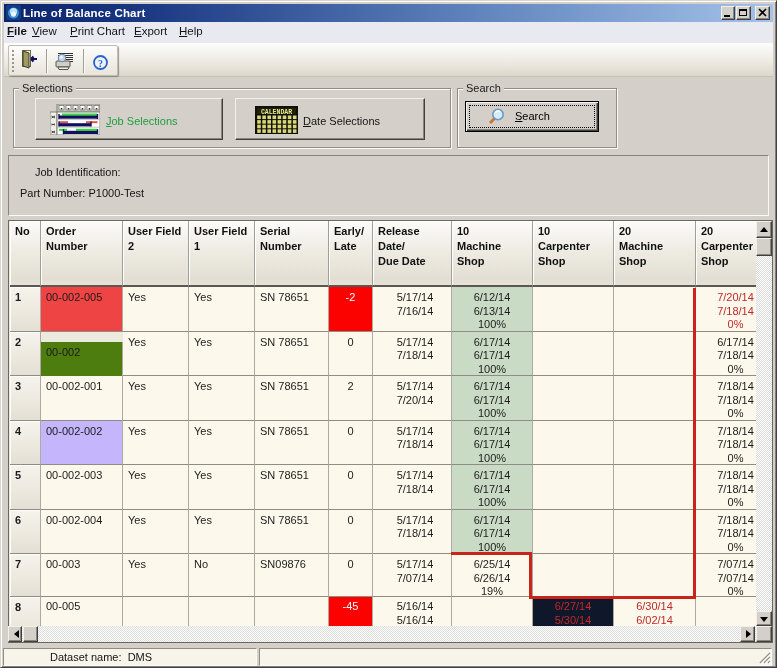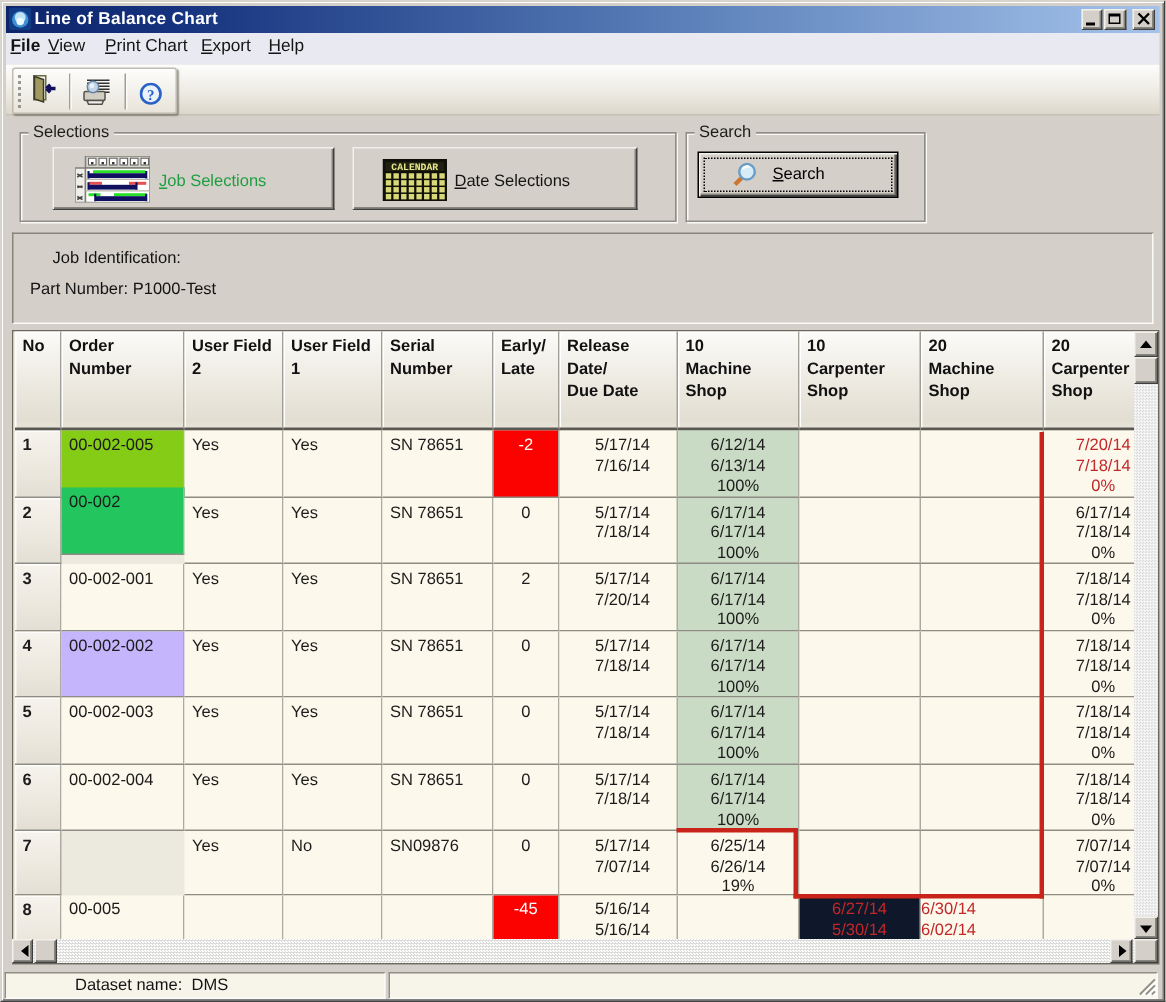--- a/index.html
+++ b/index.html
@@ -169,7 +169,7 @@
 <div class="hc" style="left:605px;top:0px;width:82px;height:66px;">20<br>Machine<br>Shop</div>
 <div class="hc" style="left:687px;top:0px;width:80px;height:66px;">20<br>Carpenter<br>Shop</div>
 <div class="cell rh" style="left:1px;top:66.0px;width:31px;height:44.5px;">1</div>
-<div class="cell" style="left:32px;top:66.0px;width:82px;height:44.5px;background:#84cc16;">
+<div class="cell" style="left:32px;top:66.0px;width:82px;height:44.5px;background:#ef4444;">
       <div style="padding-left:5px">00-002-005</div>
     </div>
 <div class="cell" style="left:114px;top:66.0px;width:66px;height:44.5px;background:#fcf8eb;">

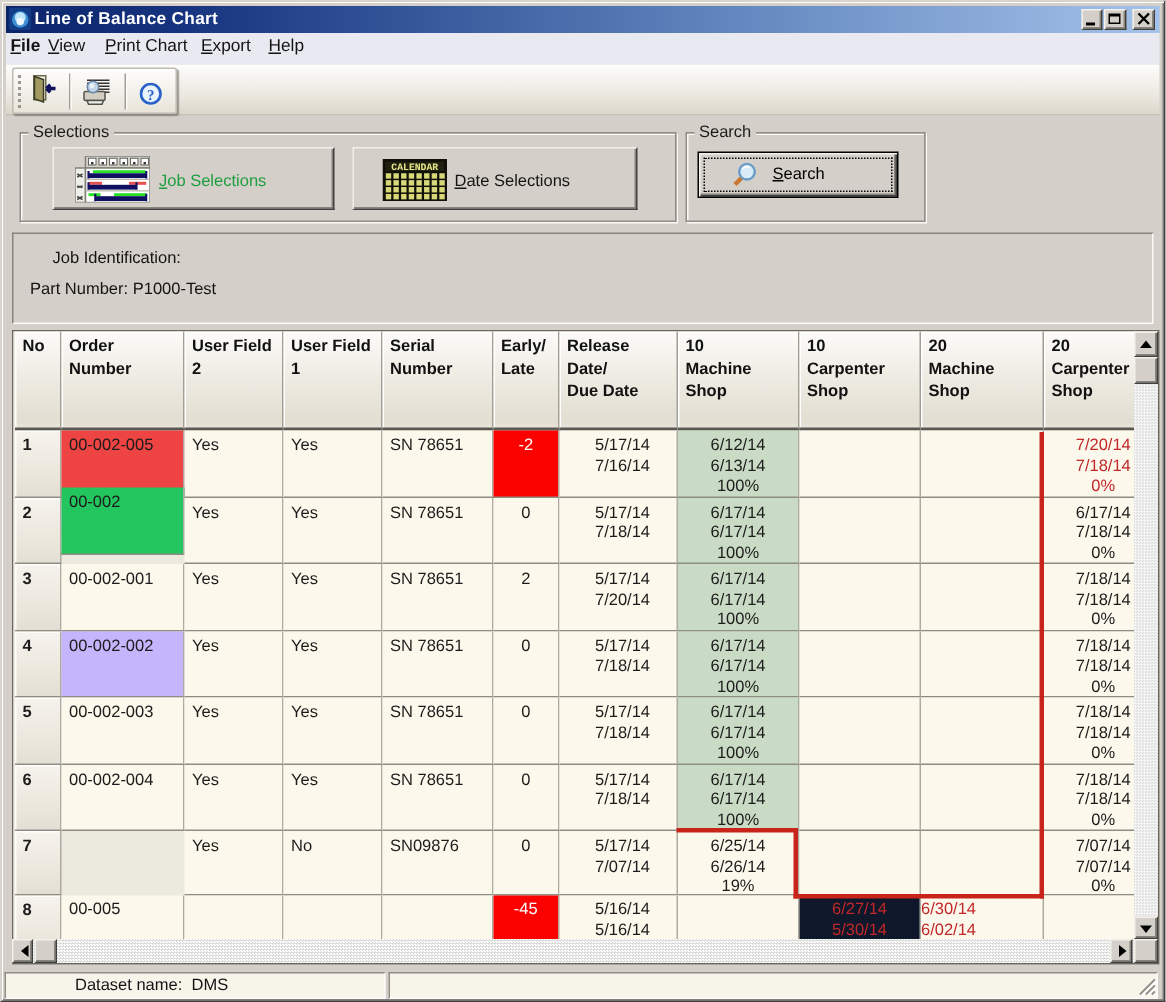--- a/index.html
+++ b/index.html
@@ -196,7 +196,7 @@
       <div style="text-align:center;color:#c1282a">7/20/14<br>7/18/14<br>0%</div>
     </div>
 <div class="cell rh" style="left:1px;top:110.5px;width:31px;height:44.5px;">2</div>
-<div class="cell" style="left:32px;top:104px;width:82px;height:44.5px;background:#22c55e;">
+<div class="cell" style="left:32px;top:121px;width:82px;height:44.5px;background:#4d7c0f;">
       <div style="padding-left:5px">00-002</div>
     </div>
 <div class="cell" style="left:114px;top:110.5px;width:66px;height:44.5px;background:#fcf8eb;">

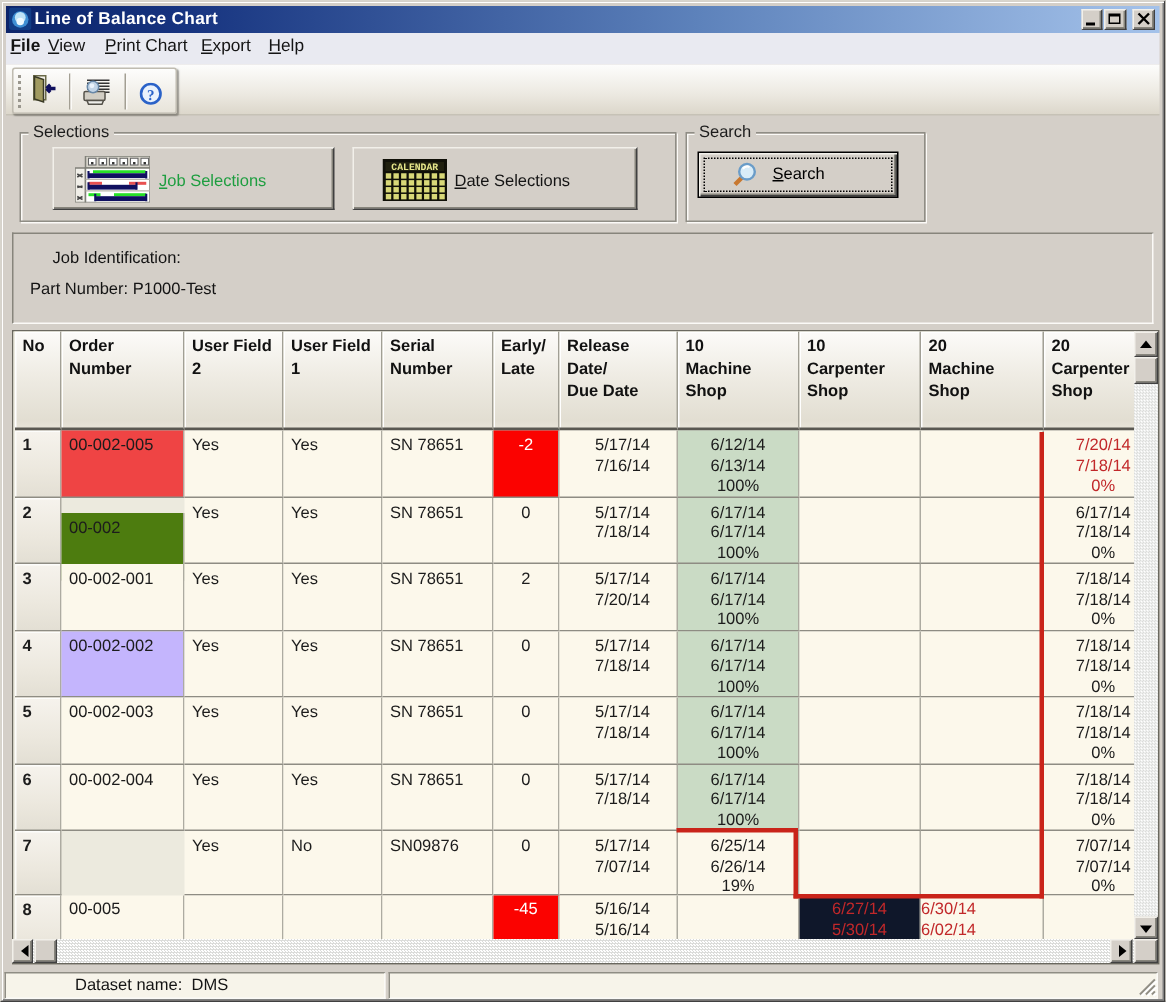--- a/index.html
+++ b/index.html
@@ -331,6 +331,9 @@
       <div style="text-align:center">7/18/14<br>7/18/14<br>0%</div>
     </div>
 <div class="cell rh" style="left:1px;top:333.0px;width:31px;height:43.0px;">7</div>
+<div class="cell" style="left:32px;top:333.0px;width:82px;height:43.0px;background:#fcf8eb;">
+      <div style="padding-left:5px">00-003</div>
+    </div>
 <div class="cell" style="left:114px;top:333.0px;width:66px;height:43.0px;background:#fcf8eb;">
       <div style="padding-left:5px">Yes</div>
     </div>

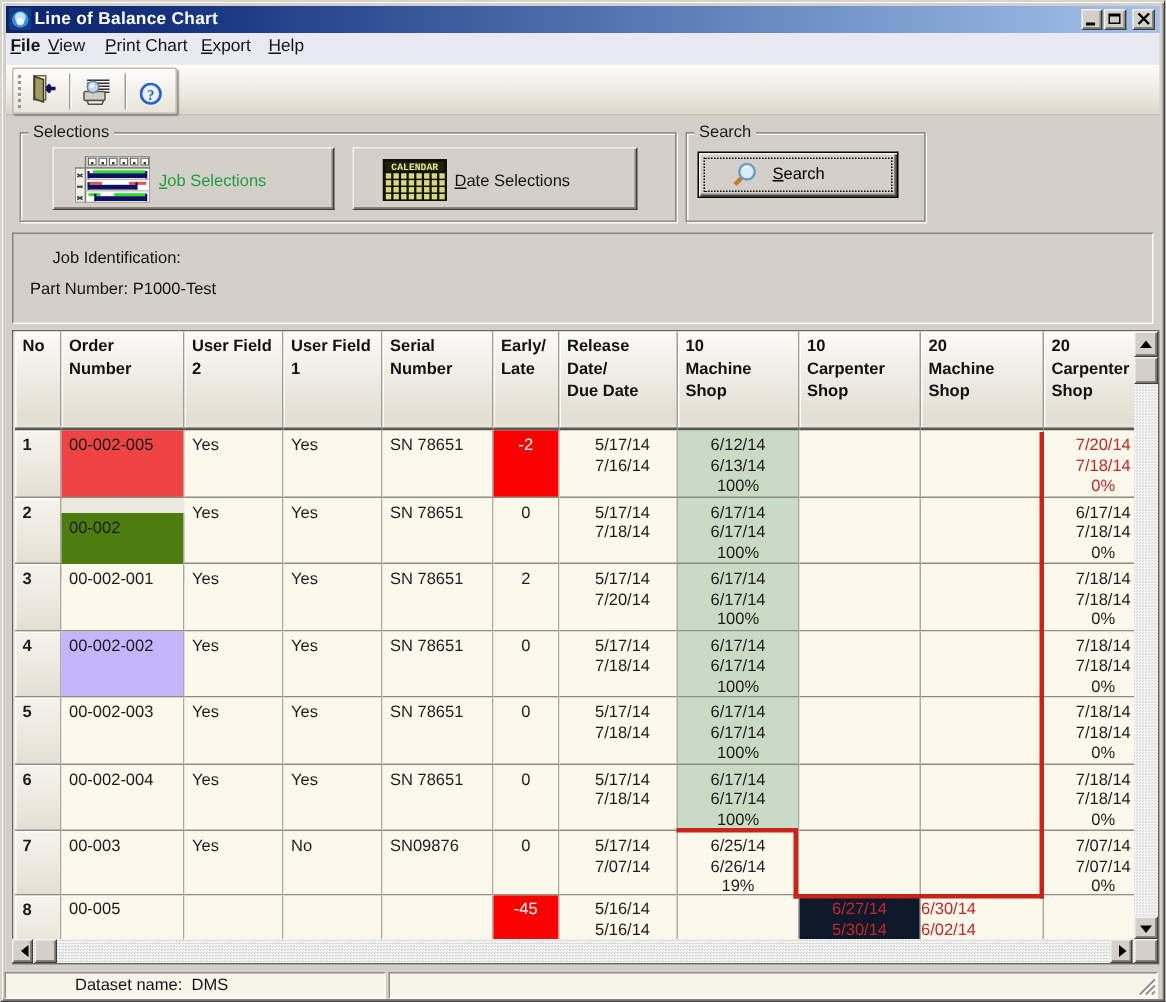--- a/index.html
+++ b/index.html
@@ -381,7 +381,7 @@
       <div style="text-align:center;color:#c1282a">6/27/14<br>5/30/14</div>
     </div>
 <div class="cell" style="left:605px;top:376.0px;width:82px;height:44.5px;background:#fcf8eb;padding-top:3px;">
-      <div style="color:#c1282a">6/30/14<br>6/02/14</div>
+      <div style="text-align:center;color:#c1282a">6/30/14<br>6/02/14</div>
     </div>
 <div class="cell" style="left:687px;top:376.0px;width:80px;height:44.5px;background:#fcf8eb;padding-top:3px;"></div>
 <div class="abs" style="left:442.0px;top:331.0px;width:81.0px;height:3.0px;background:#c9241a;"></div>

